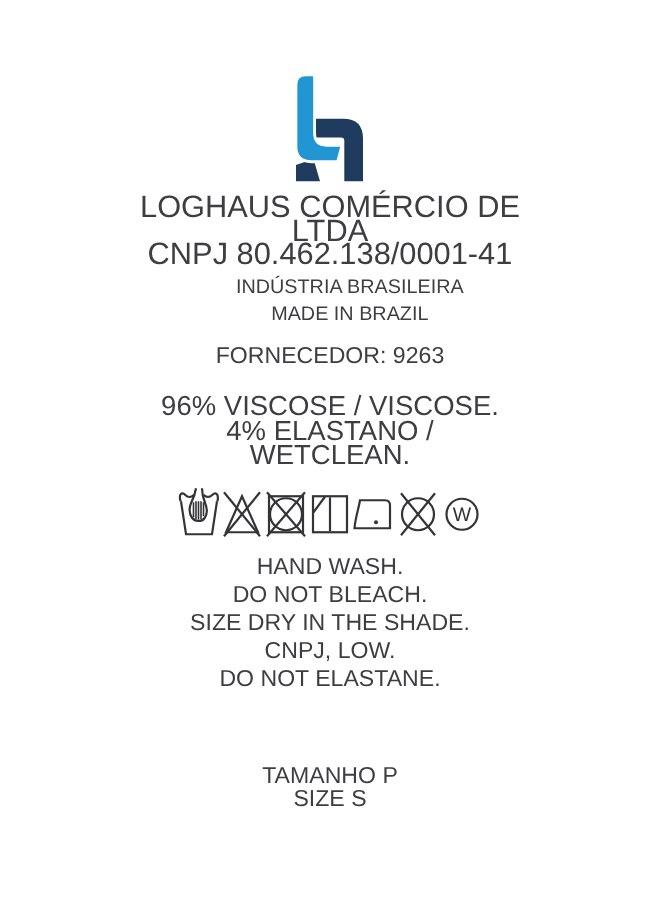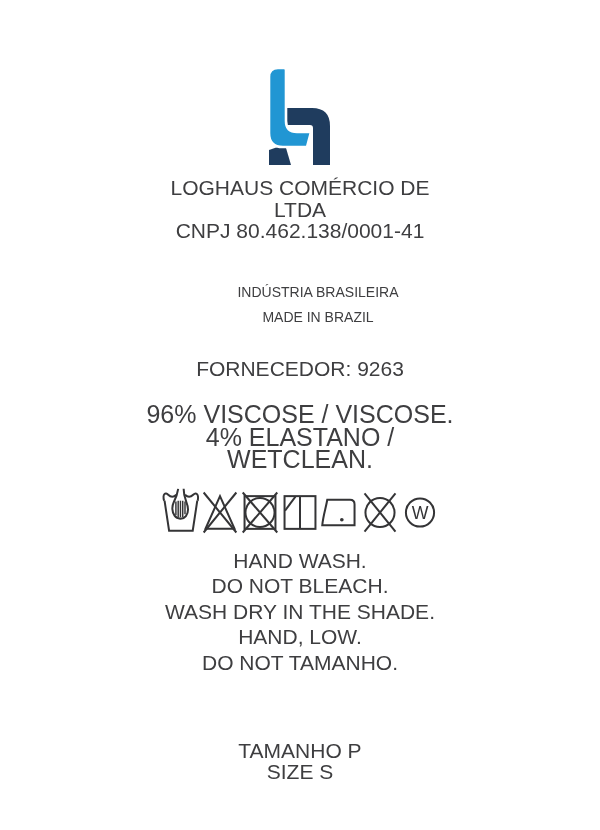--- a/index.html
+++ b/index.html
@@ -15,7 +15,7 @@
   }
   .logo { display:block; margin:68px auto 0 auto; }
   .txt-block div { white-space:nowrap; }
-  .company     { margin-top:12px; font-size:21px; line-height:21.7px; }
+  .company     { margin-top:12px; font-size:28px; line-height:21.7px; }
   .origin      { margin-top:38px; font-size:14px; line-height:25px;padding-left:36px; }
   .supplier    { margin-top:26px; font-size:21px; line-height:25px; }
   .composition { margin-top:22px; font-size:25px; line-height:22.5px; }

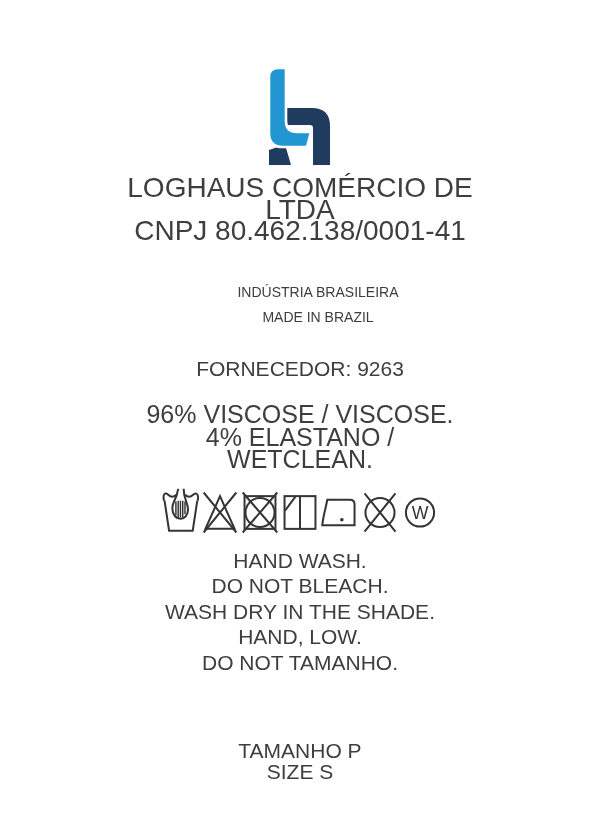--- a/index.html
+++ b/index.html
@@ -16,7 +16,7 @@
   .logo { display:block; margin:68px auto 0 auto; }
   .txt-block div { white-space:nowrap; }
   .company     { margin-top:12px; font-size:28px; line-height:21.7px; }
-  .origin      { margin-top:38px; font-size:14px; line-height:25px;padding-left:36px; }
+  .origin      { margin-top:6px; font-size:18px; line-height:25px;padding-left:36px; }
   .supplier    { margin-top:26px; font-size:21px; line-height:25px; }
   .composition { margin-top:22px; font-size:25px; line-height:22.5px; }
   .symbols {

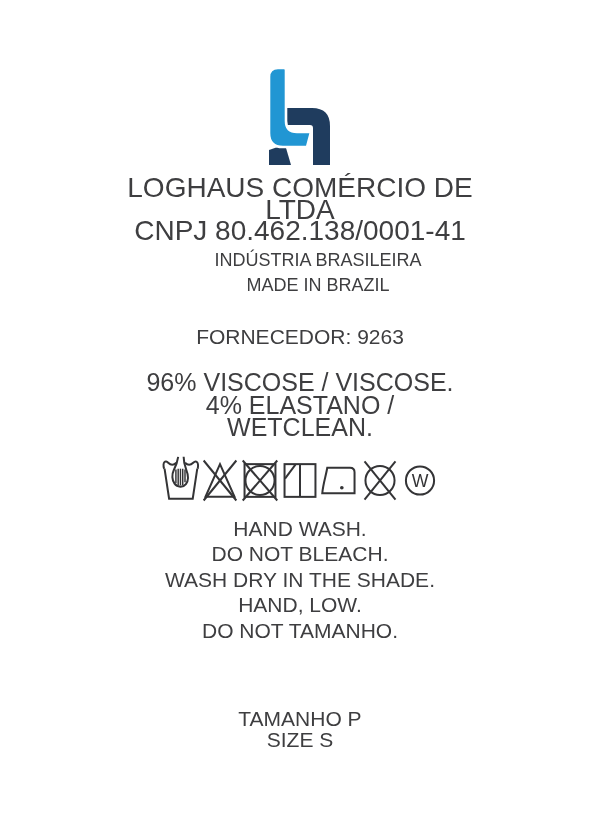--- a/index.html
+++ b/index.html
@@ -17,7 +17,7 @@
   .txt-block div { white-space:nowrap; }
   .company     { margin-top:12px; font-size:28px; line-height:21.7px; }
   .origin      { margin-top:6px; font-size:18px; line-height:25px;padding-left:36px; }
-  .supplier    { margin-top:26px; font-size:21px; line-height:25px; }
+  .supplier    { margin-top:13px; font-size:21px; line-height:25px; }
   .composition { margin-top:22px; font-size:25px; line-height:22.5px; }
   .symbols {
     margin-top:16px;

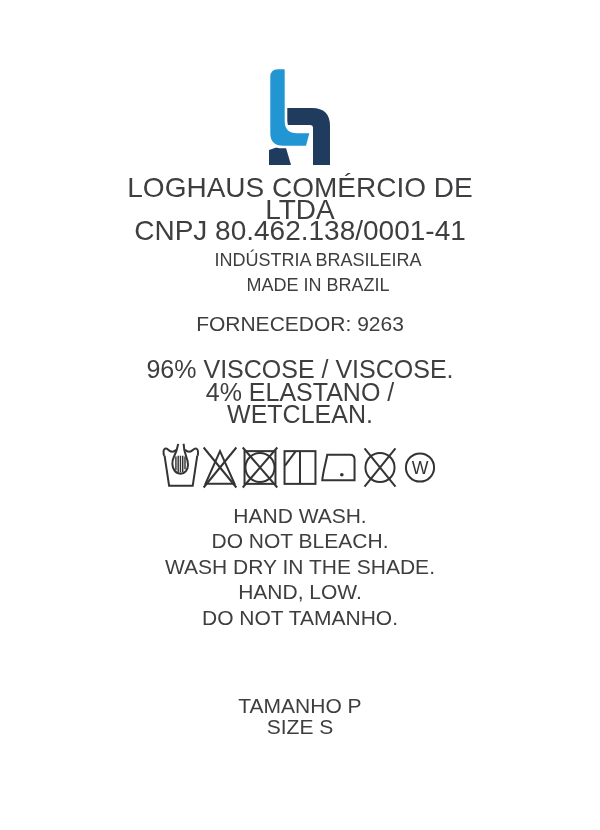--- a/index.html
+++ b/index.html
@@ -132,7 +132,7 @@
   <div class="txt-block care">
     <div>HAND WASH.</div>
     <div>DO NOT BLEACH.</div>
-    <div>WASH DRY IN THE SHADE.</div>
+    <div>SIZE DRY IN THE SHADE.</div>
     <div>HAND, LOW.</div>
     <div>DO NOT TAMANHO.</div>
   </div>

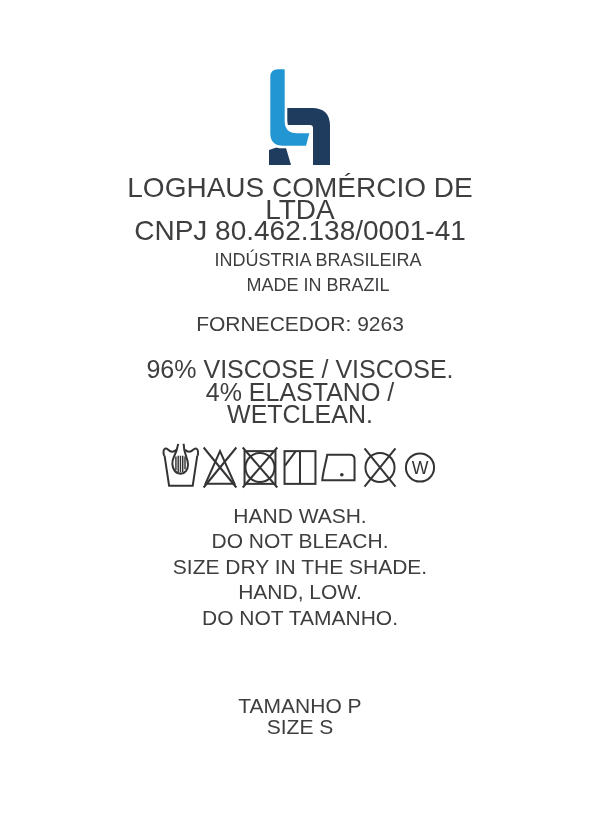--- a/index.html
+++ b/index.html
@@ -133,7 +133,7 @@
     <div>HAND WASH.</div>
     <div>DO NOT BLEACH.</div>
     <div>SIZE DRY IN THE SHADE.</div>
-    <div>HAND, LOW.</div>
+    <div>CNPJ, LOW.</div>
     <div>DO NOT TAMANHO.</div>
   </div>
 

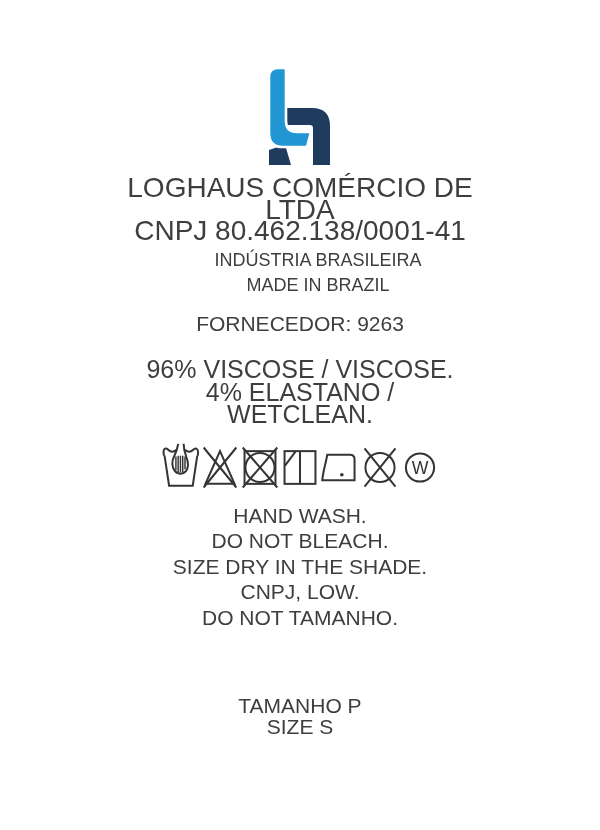--- a/index.html
+++ b/index.html
@@ -134,7 +134,7 @@
     <div>DO NOT BLEACH.</div>
     <div>SIZE DRY IN THE SHADE.</div>
     <div>CNPJ, LOW.</div>
-    <div>DO NOT TAMANHO.</div>
+    <div>DO NOT ELASTANE.</div>
   </div>
 
   <div class="txt-block size">

